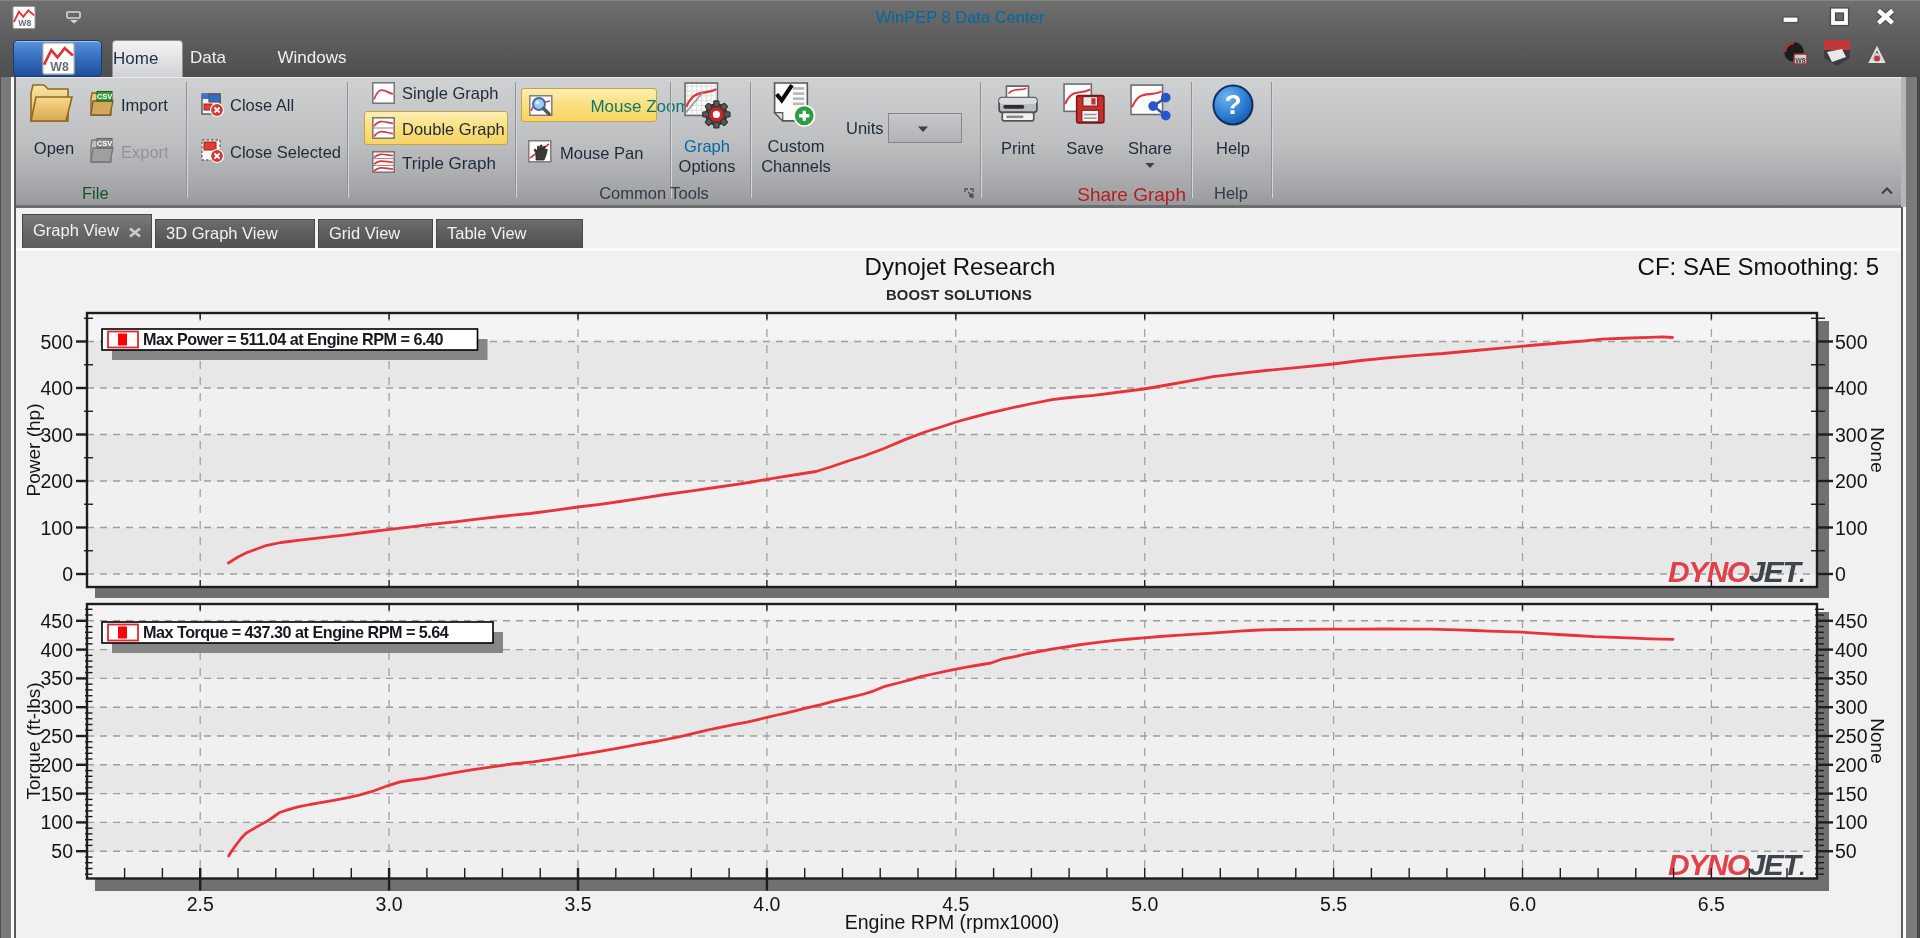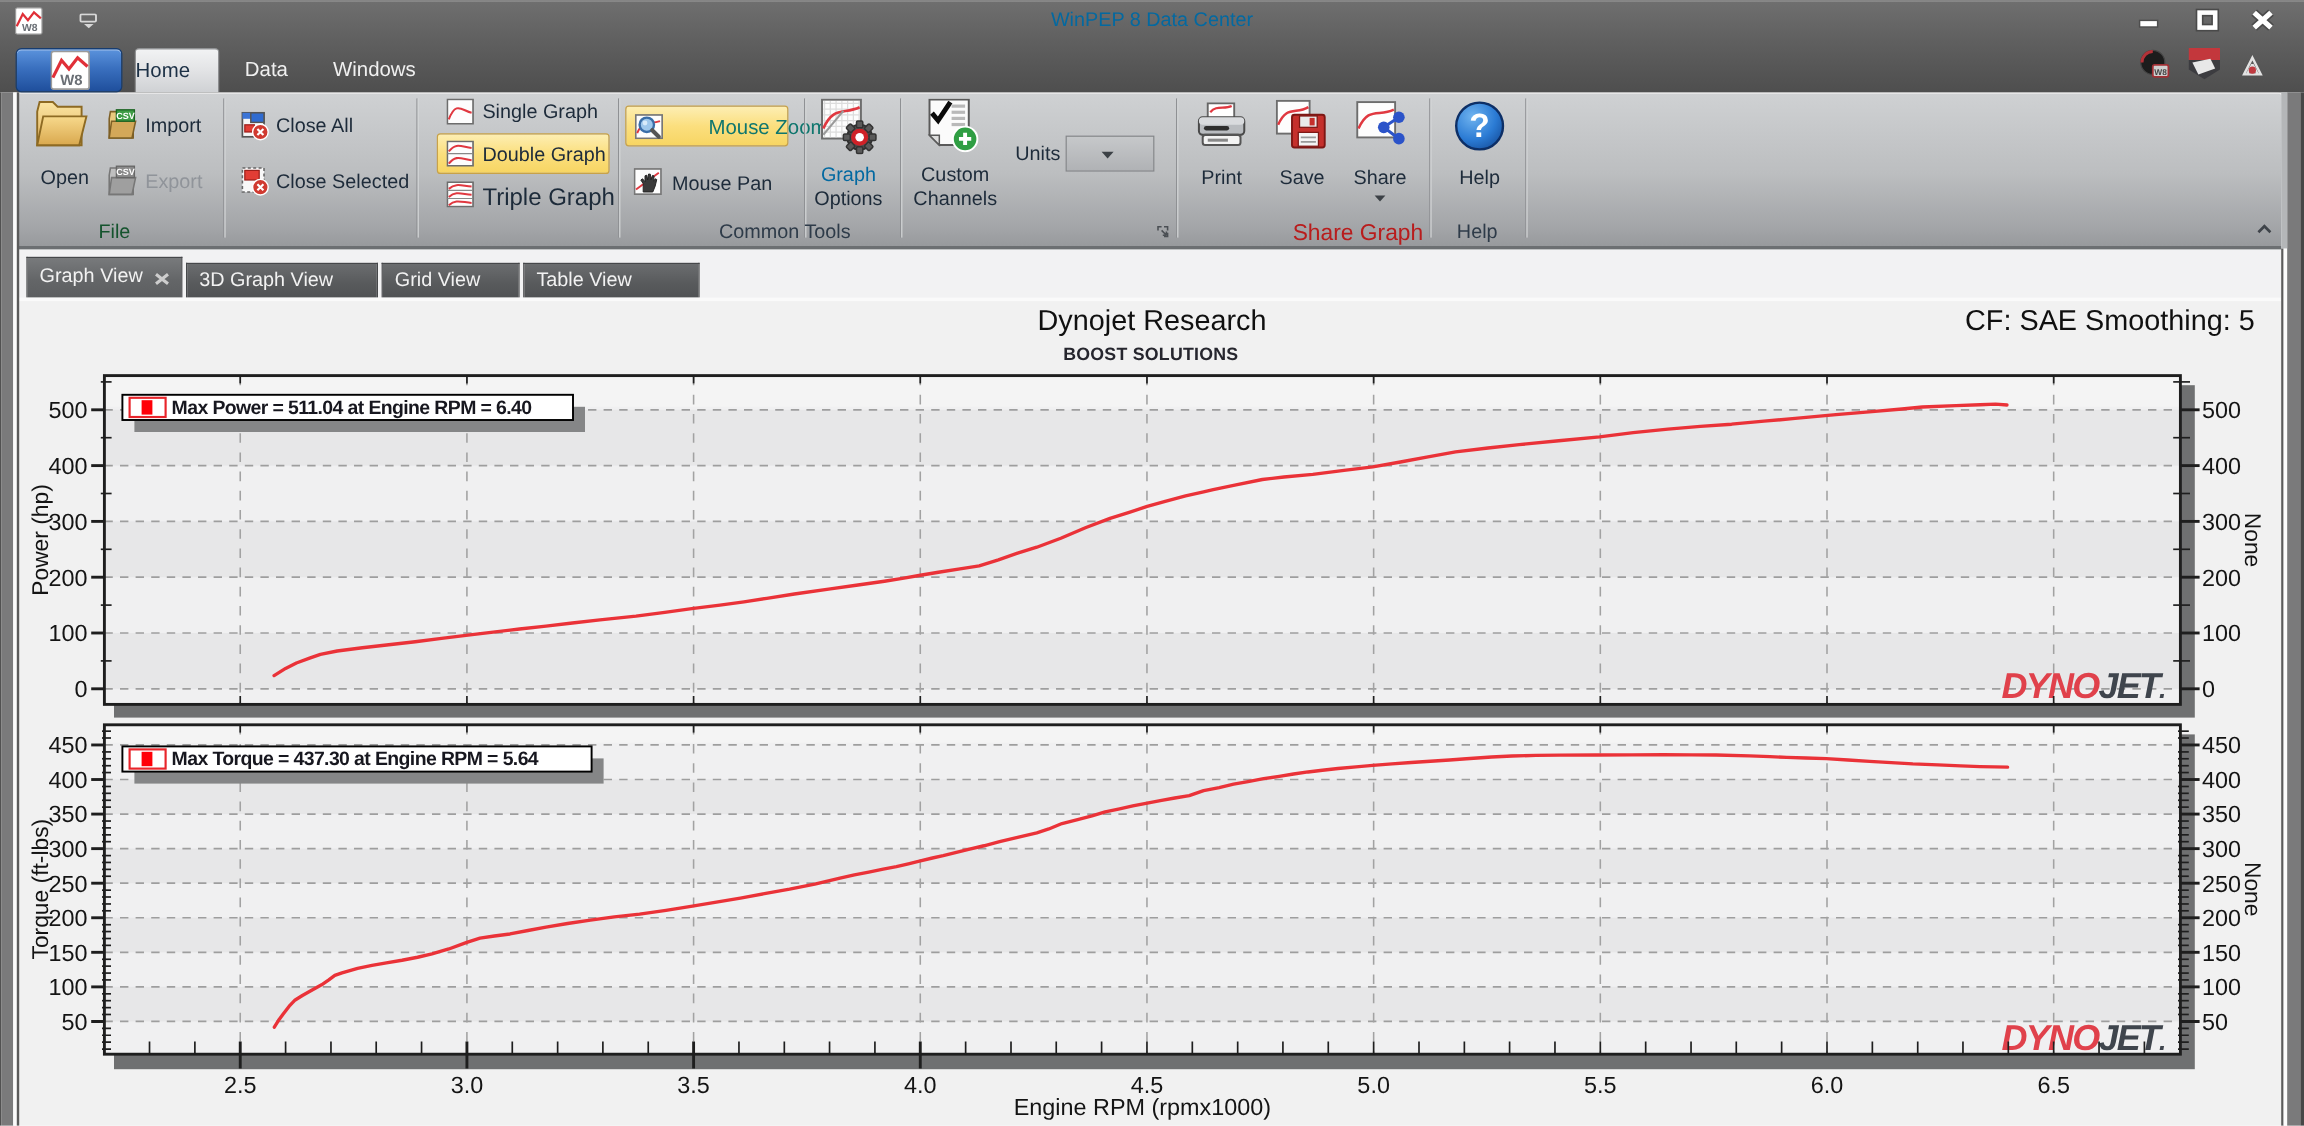--- a/index.html
+++ b/index.html
@@ -41,7 +41,7 @@
       <text x="17" y="28" font-size="12" font-weight="bold" fill="#6a6f75" text-anchor="middle" font-family="Liberation Sans">W8</text>
     </svg>
 <div class="abs" style="left:112px;top:40px;width:71px;height:37px;border-radius:4px 4px 0 0;background:linear-gradient(#f2f3f4,#e2e3e5 50%,#cfd1d4);border:1px solid #909294;border-bottom:none;color:#1d3146;font-size:17px;line-height:36px">Home</div>
-<div class="abs" style="left:190px;top:40px;width:64px;height:37px;color:#f0f0f0;font-size:17px;text-align:center;line-height:36px">Data</div>
+<div class="abs" style="left:190px;top:40px;width:64px;height:37px;color:#f0f0f0;font-size:17px;line-height:36px">Data</div>
 <div class="abs" style="left:270px;top:40px;width:84px;height:37px;color:#f0f0f0;font-size:17px;text-align:center;line-height:36px">Windows</div>
 <div class="abs" style="left:15px;top:77px;width:1886px;height:128px;background:linear-gradient(#cfd1d3,#bcbec0 52%,#a3a5a8 88%,#989a9d);border-radius:3px 3px 0 0;border-top:1px solid #e8e8e8"></div>
 <div class="abs" style="left:15px;top:205px;width:1886px;height:3px;background:#6c6f72"></div>

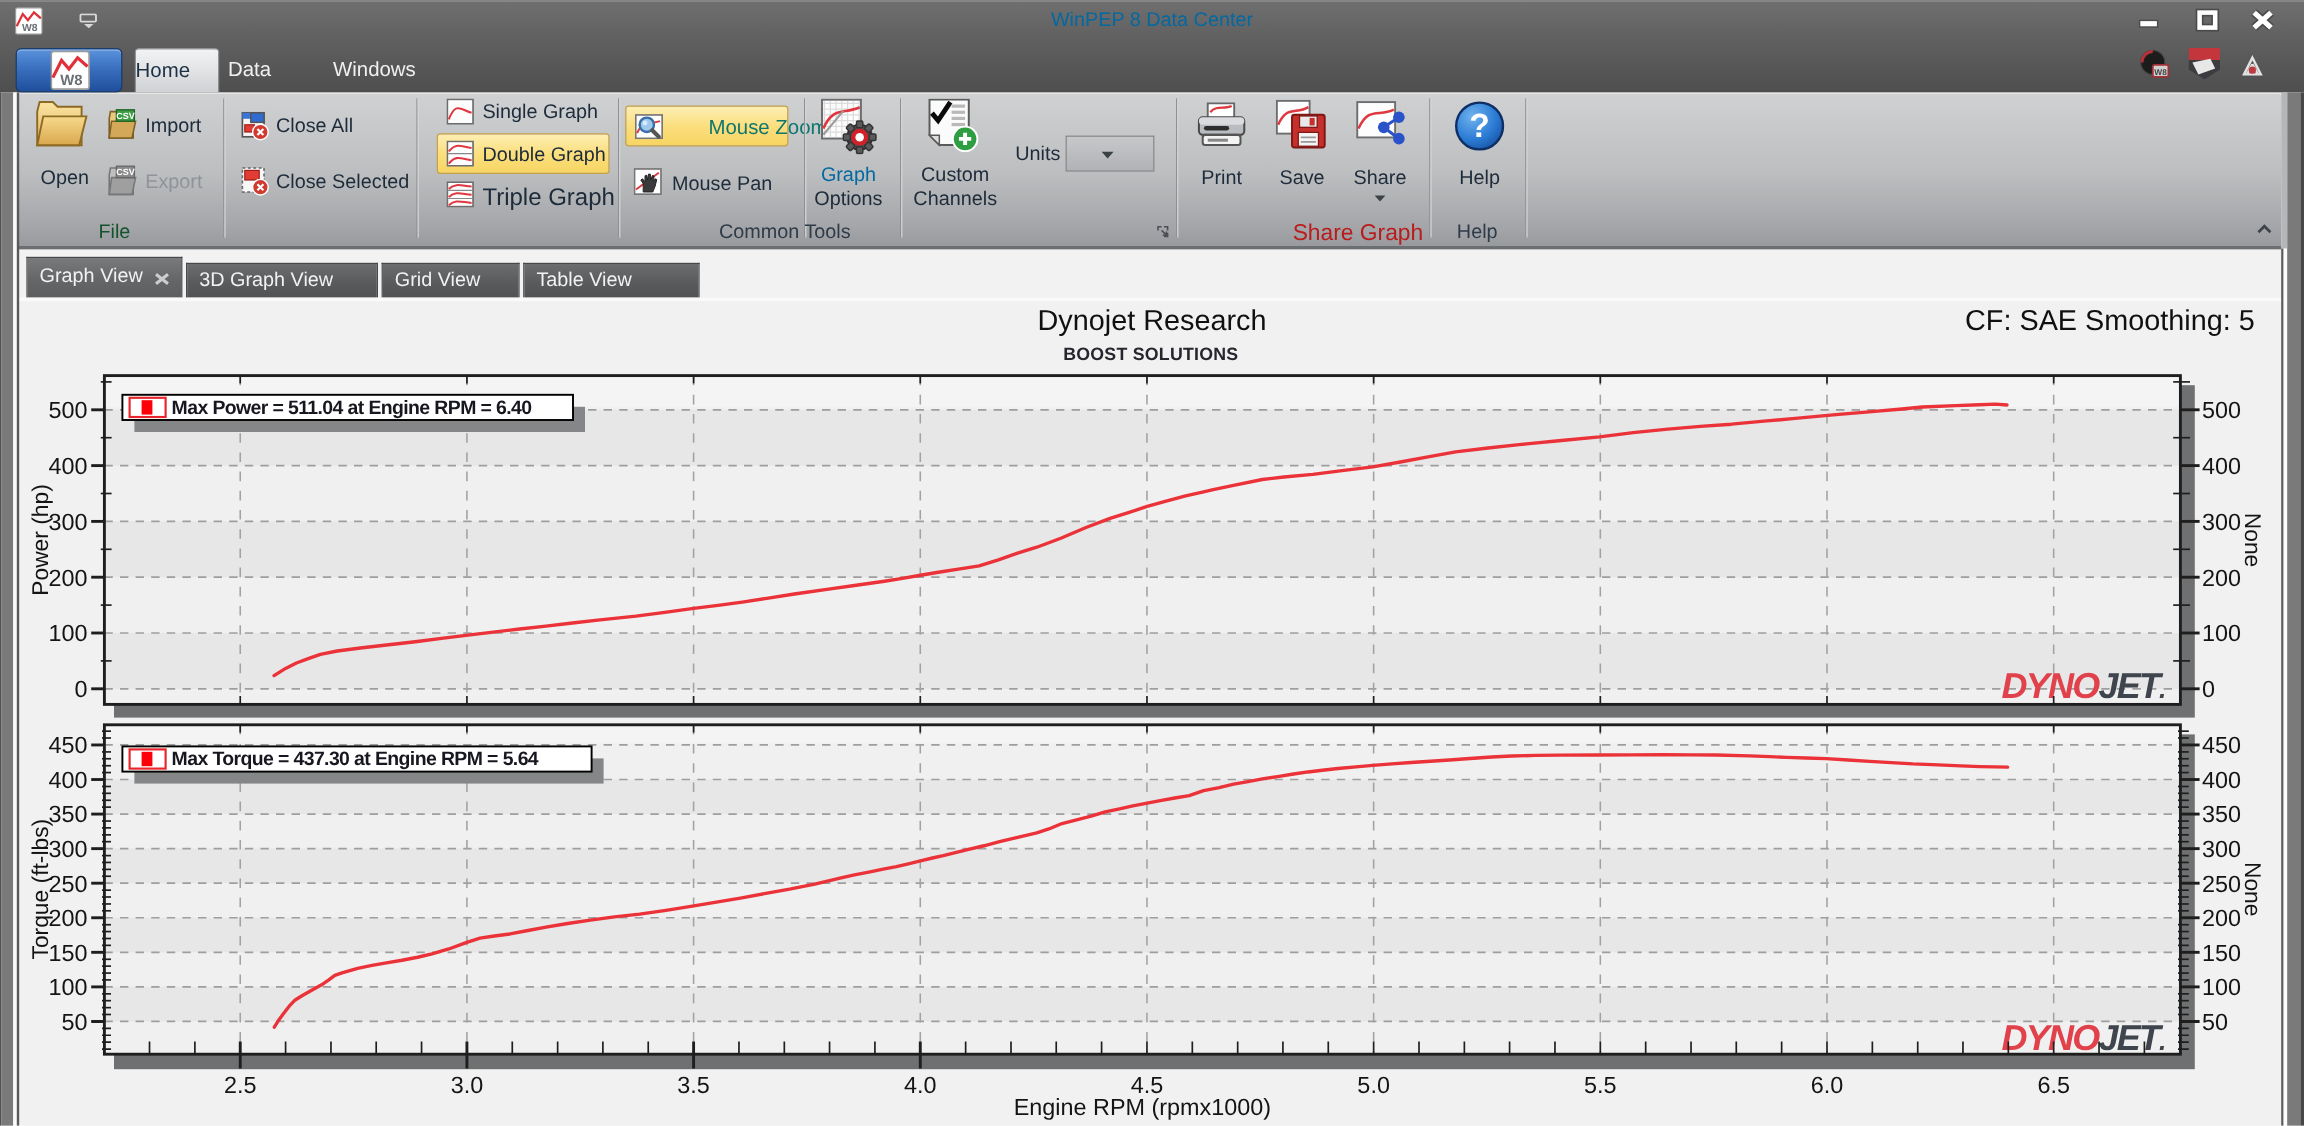--- a/index.html
+++ b/index.html
@@ -116,7 +116,7 @@
       <line x1="0.8" y1="14.4" x2="22.2" y2="14.4" stroke="#888" stroke-width="1"></line>
       <path d="M2 20.0 C 8.0 14.7 12.7 17.5 21 18.1" fill="none" stroke="#e03840" stroke-width="1.7"></path>
     </svg>
-<div class="abs" style="left:402px;top:154px;width:160px;font-size:20px;color:#1d2b3a;text-align:left">Triple Graph</div>
+<div class="abs" style="left:402px;top:154px;width:160px;font-size:17px;color:#1d2b3a;text-align:left">Triple Graph</div>
 <div class="abs" style="left:515px;top:82px;width:1px;height:116px;background:#8f9194"></div>
 <div class="abs" style="left:516px;top:82px;width:1px;height:116px;background:#d4d6d8"></div>
 <div class="abs" style="left:521px;top:88px;width:136px;height:34px;border-radius:3px;background:linear-gradient(#fdeeb3,#fbdf7e 50%,#f7d563);border:1px solid #c8a249"></div>

